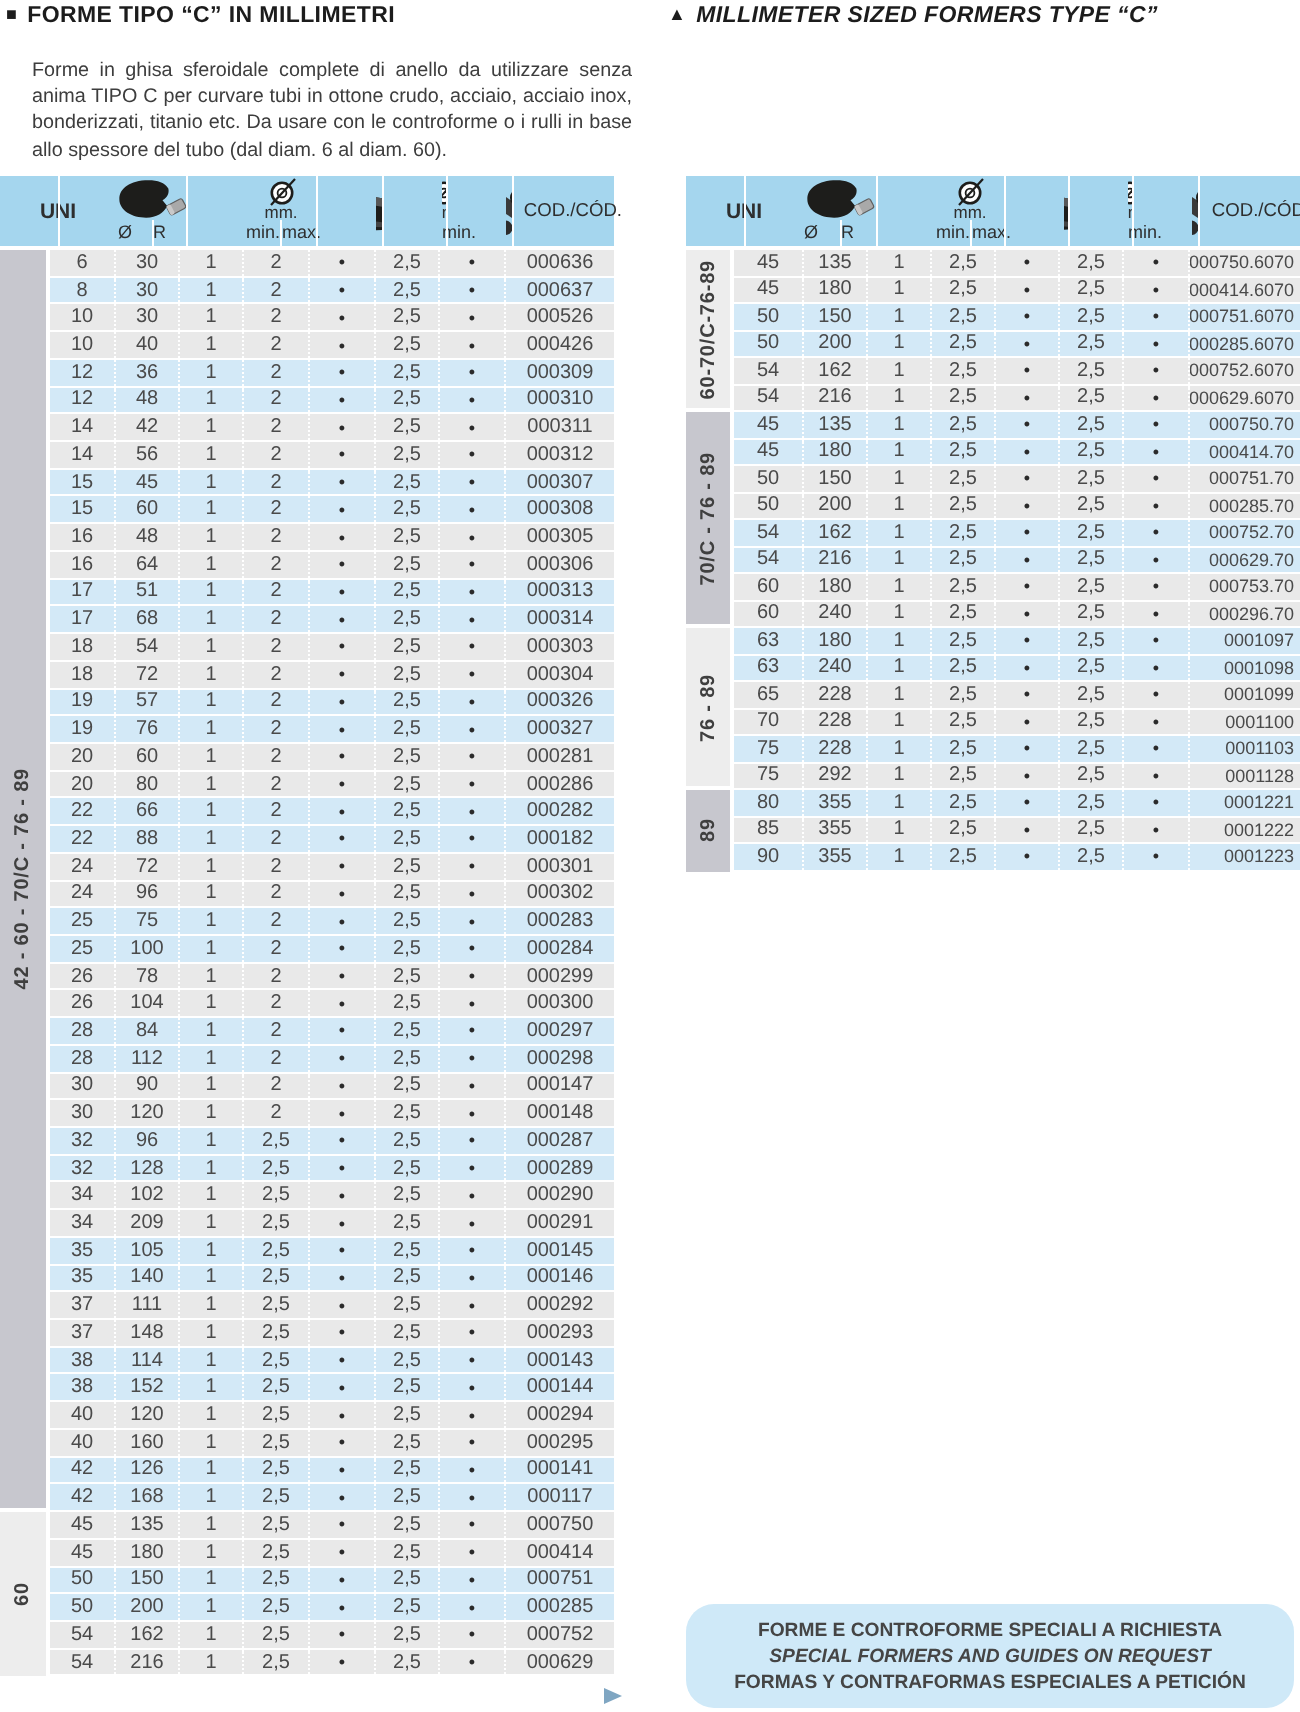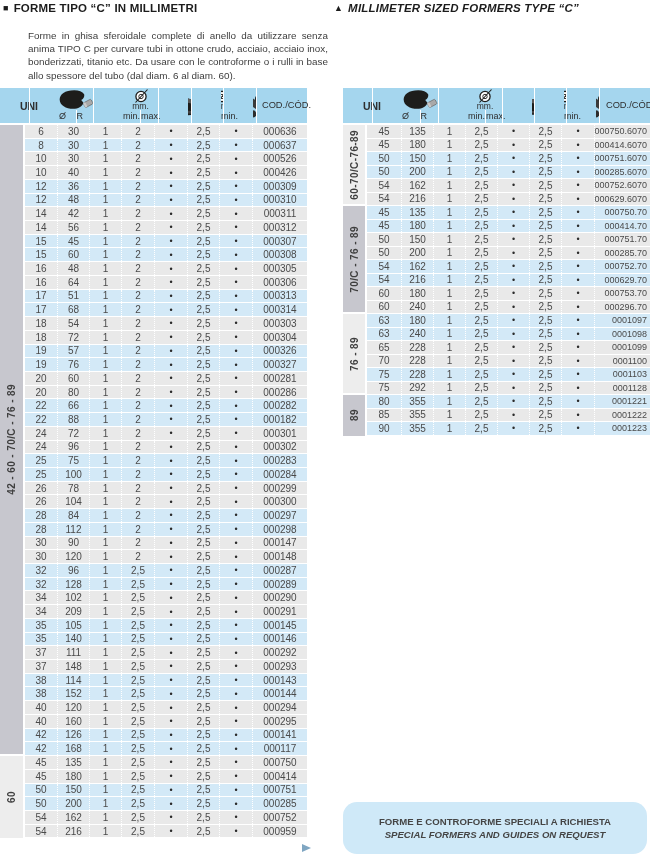--- a/index.html
+++ b/index.html
@@ -16,7 +16,7 @@
   .sec-title.en{left:334px;font-style:italic;}
   .intro{position:absolute;top:19px;font-size:9.9px;line-height:13.2px;color:#3d3d3d;
          text-align:justify;}
-  .intro.it{left:28px;width:300px;}
+  .intro.it{left:16px;width:300px;}
   .intro.en{left:350px;width:298px;font-style:italic;}
 
   

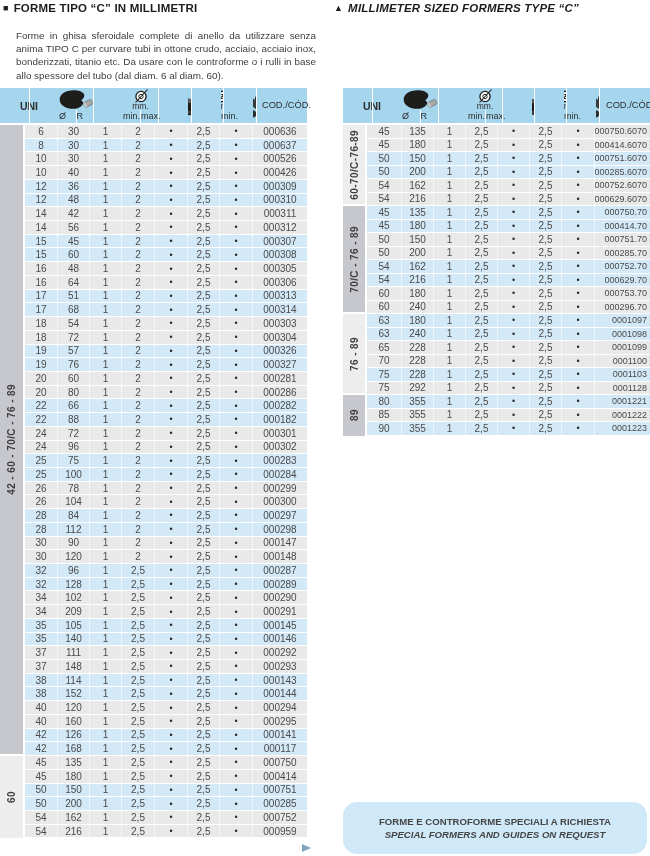--- a/index.html
+++ b/index.html
@@ -709,7 +709,7 @@
             <div class="cell c4">•</div>
             <div class="cell c5">2,5</div>
             <div class="cell c6">•</div>
-            <div class="cell c7">000959</div>
+            <div class="cell c7">000629</div>
           </div>
         </div>
     </div>

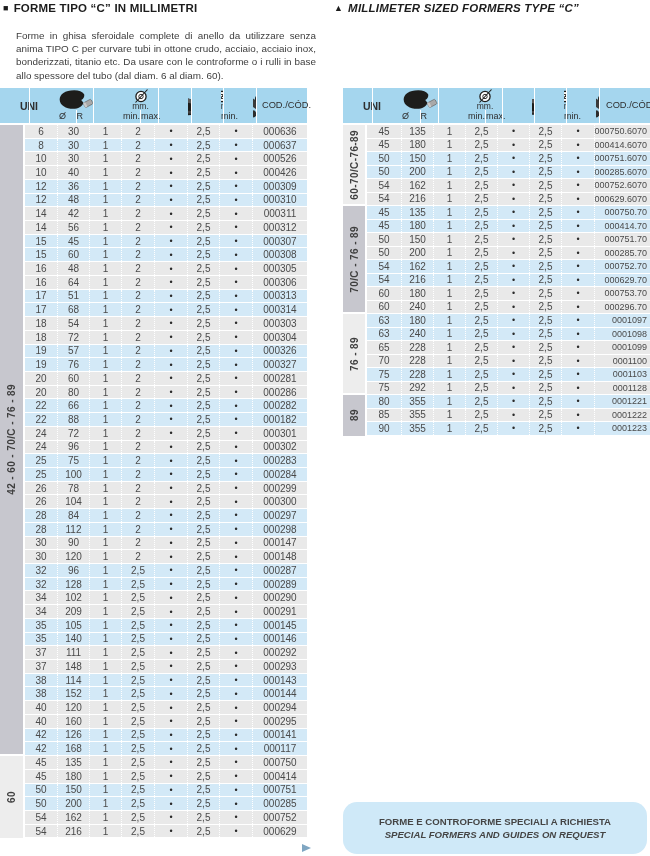--- a/index.html
+++ b/index.html
@@ -1032,6 +1032,7 @@
   <div class="notice">
     <span>FORME E CONTROFORME SPECIALI A RICHIESTA</span>
     <span class="l2">SPECIAL FORMERS AND GUIDES ON REQUEST</span>
+    <span>FORMAS Y CONTRAFORMAS ESPECIALES A PETICIÓN</span>
   </div>
 
 </div>

